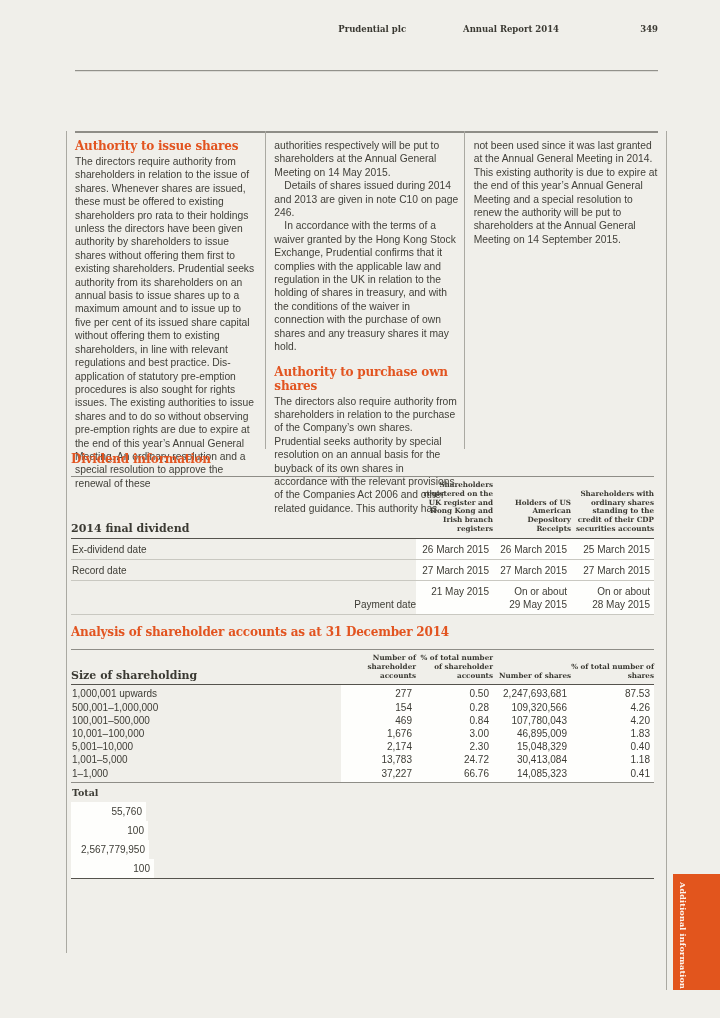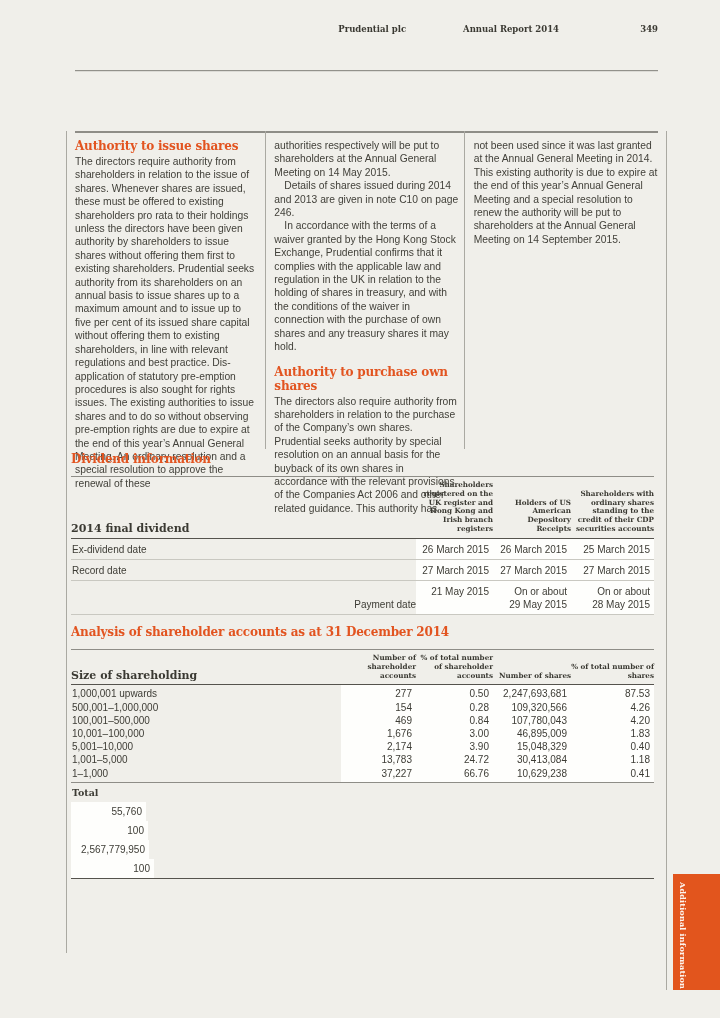--- a/index.html
+++ b/index.html
@@ -211,7 +211,7 @@
       <div class="trow">
         <div class="rlabel w-lbl">5,001–10,000</div>
         <div class="cell c1">2,174</div>
-        <div class="cell c2">3.90</div>
+        <div class="cell c2">2.30</div>
         <div class="cell c3">15,048,329</div>
         <div class="cell c4">0.40</div>
       </div>

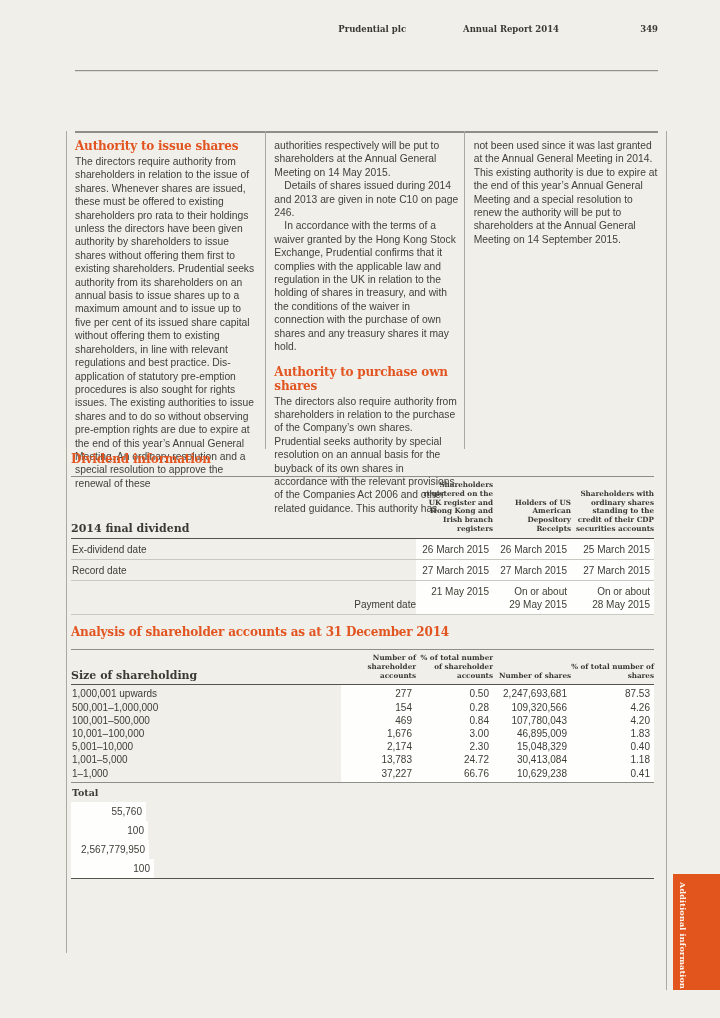--- a/index.html
+++ b/index.html
@@ -226,7 +226,7 @@
         <div class="rlabel w-lbl">1–1,000</div>
         <div class="cell c1">37,227</div>
         <div class="cell c2">66.76</div>
-        <div class="cell c3">10,629,238</div>
+        <div class="cell c3">14,085,323</div>
         <div class="cell c4">0.41</div>
       </div>
     </div>

